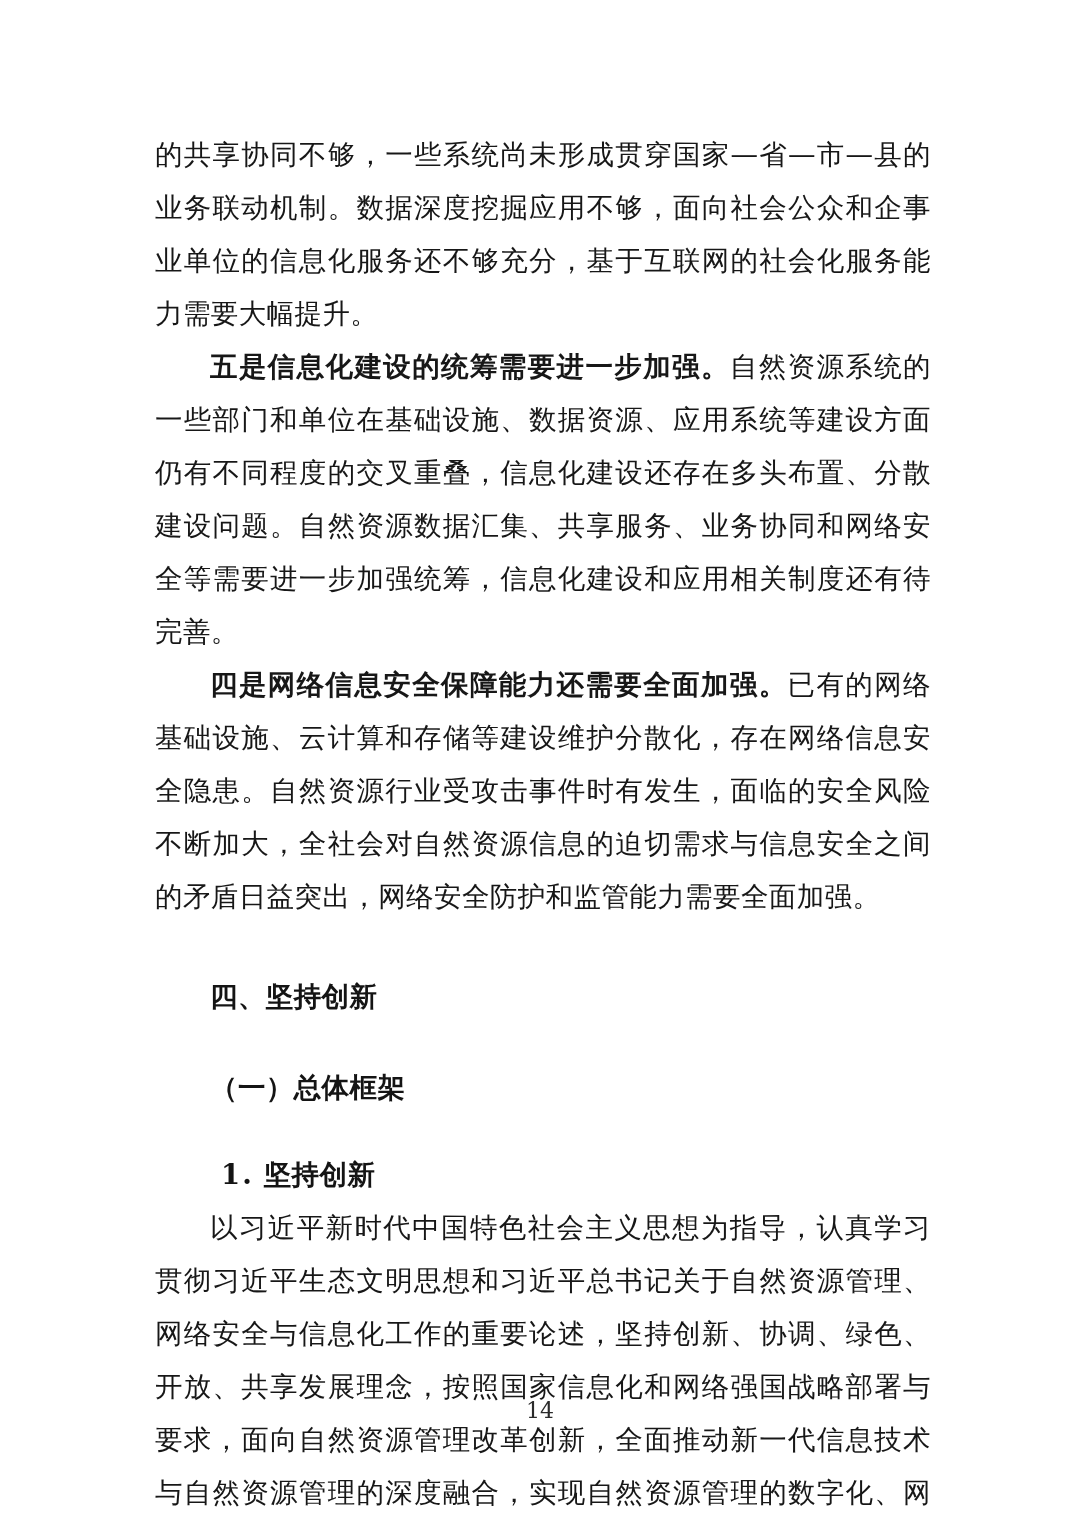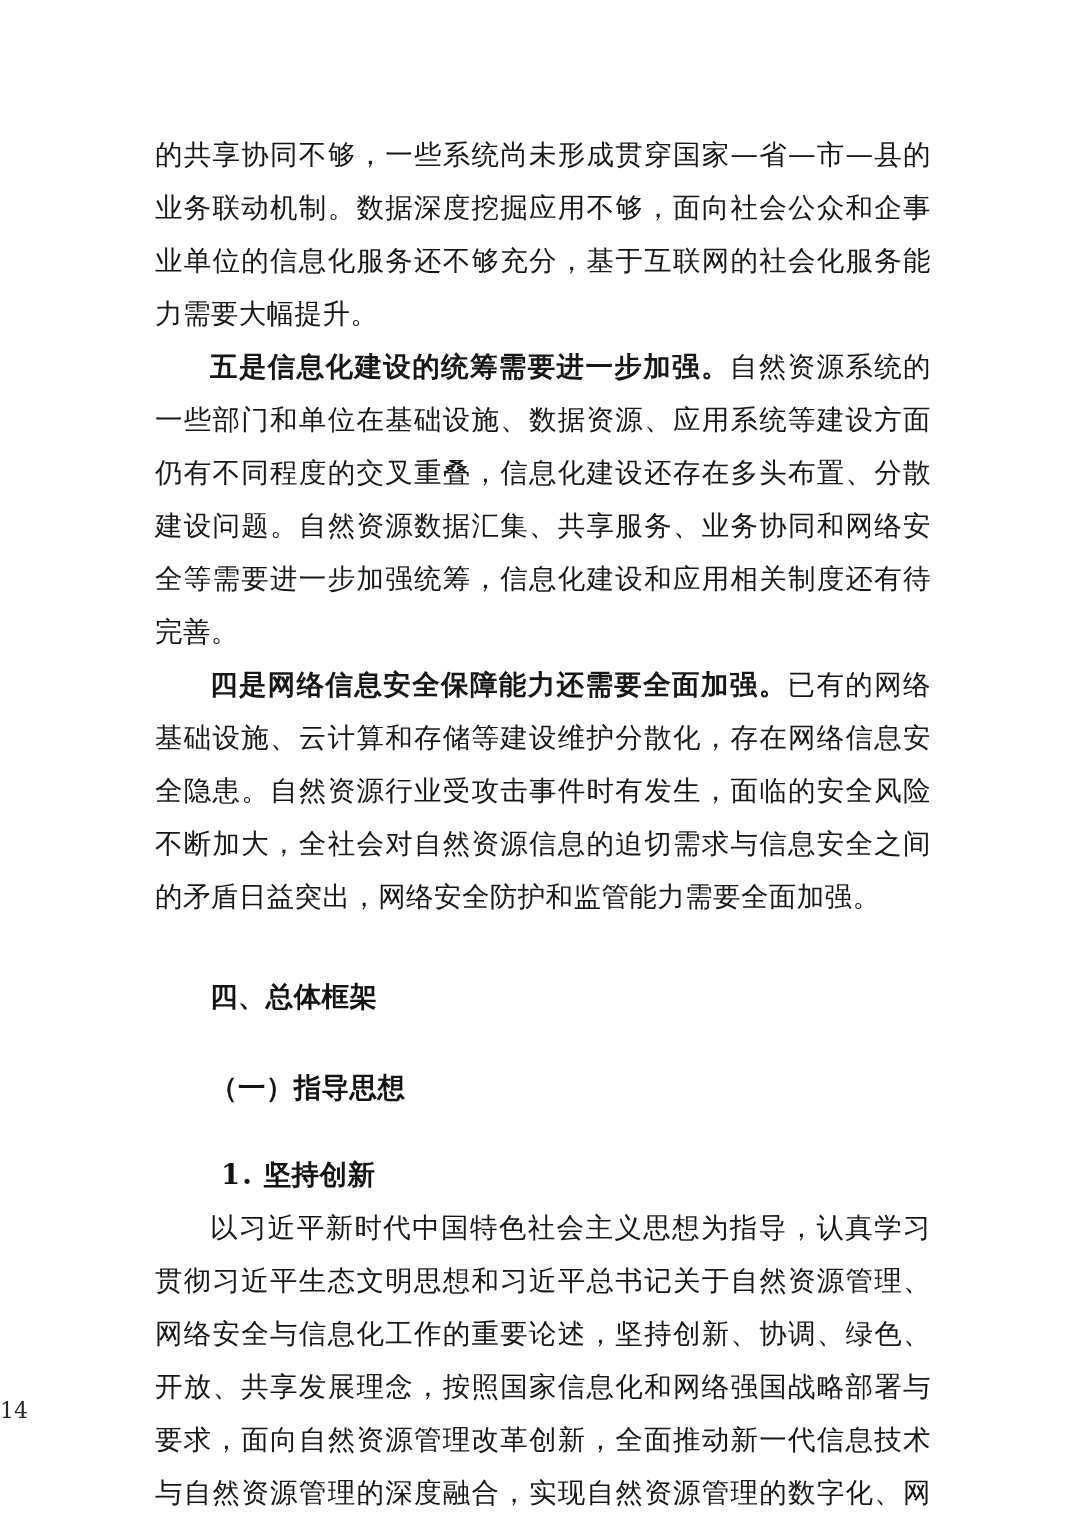--- a/index.html
+++ b/index.html
@@ -90,7 +90,7 @@
       <span class="lead">四是网络信息安全保障能力还需要全面加强。</span><span>已有的网络基础设施、云计算和存储等建设维护分散化，存在网络信息安全隐患。自然资源行业受攻击事件时有发生，面临的安全风险不断加大，全社会对自然资源信息的迫切需求与信息安全之间的矛盾日益突出，网络安全防护和监管能力需要全面加强。</span>
     </p>
 
-    <p class="heading h-sec">四、总体框架</p>
+    <p class="heading h-sec">四、坚持创新</p>
 
     <p class="heading h-sub">（一）指导思想</p>
 

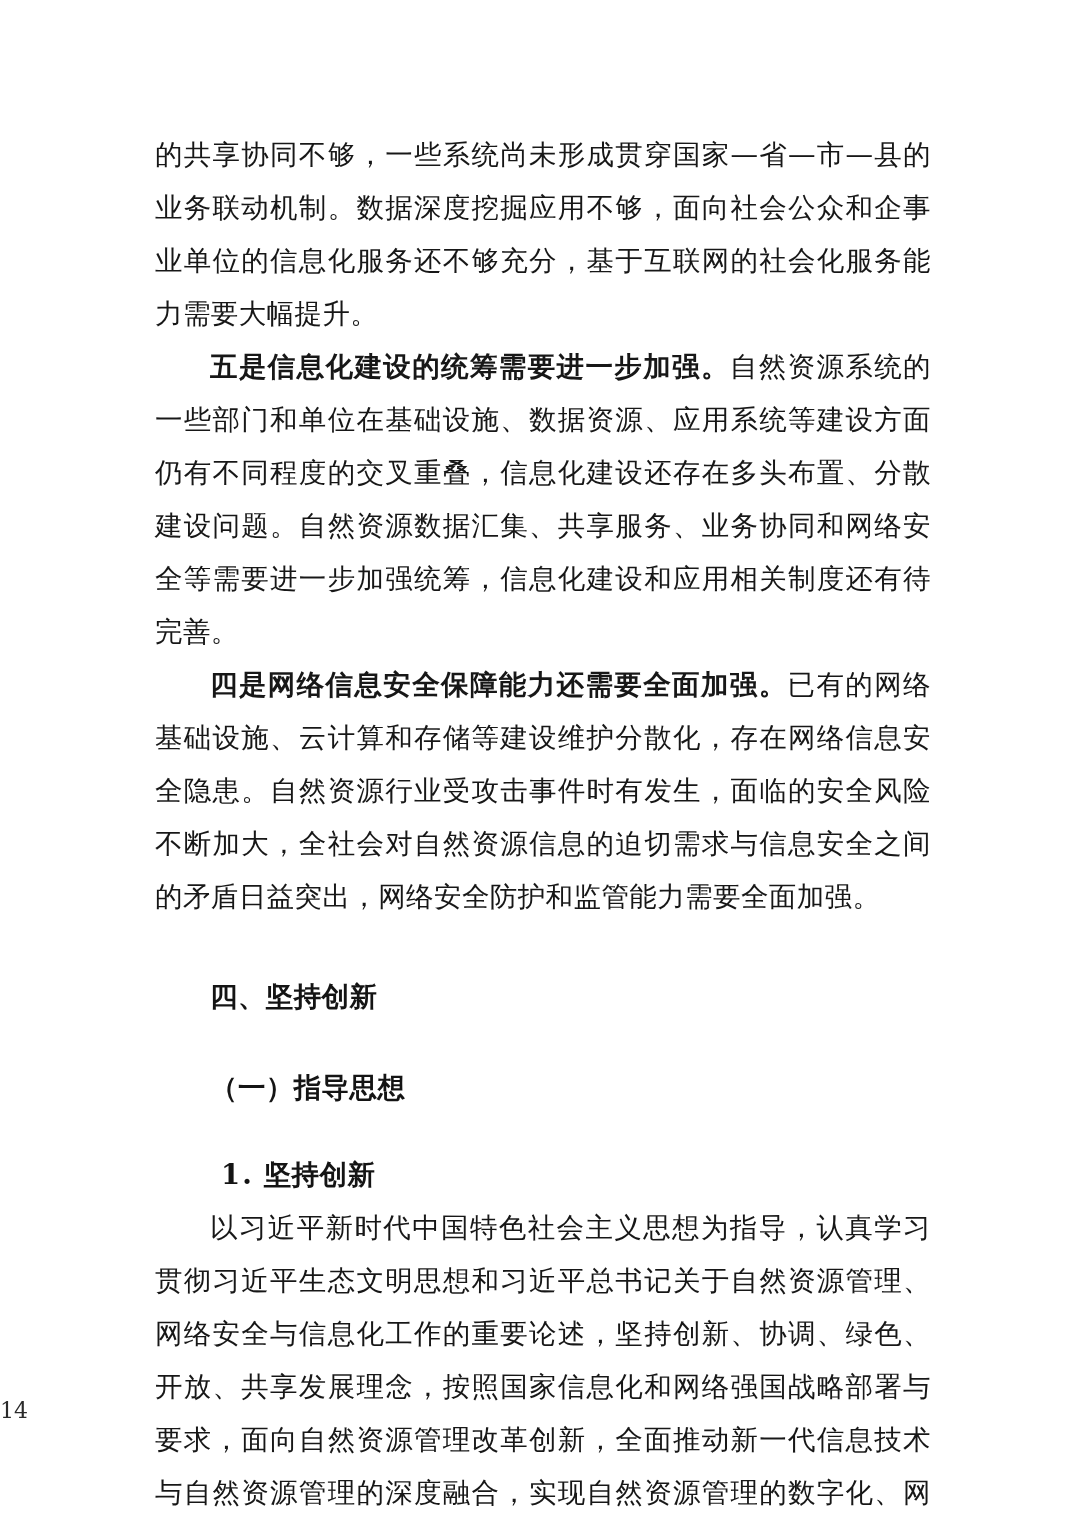--- a/index.html
+++ b/index.html
@@ -92,7 +92,7 @@
 
     <p class="heading h-sec">四、坚持创新</p>
 
-    <p class="heading h-sub">（一）指导思想</p>
+    <p class="heading h-sub">（一）总体框架</p>
 
     <p class="heading h-num">
       <span class="numlab">1.</span>&nbsp;<span>坚持创新</span>

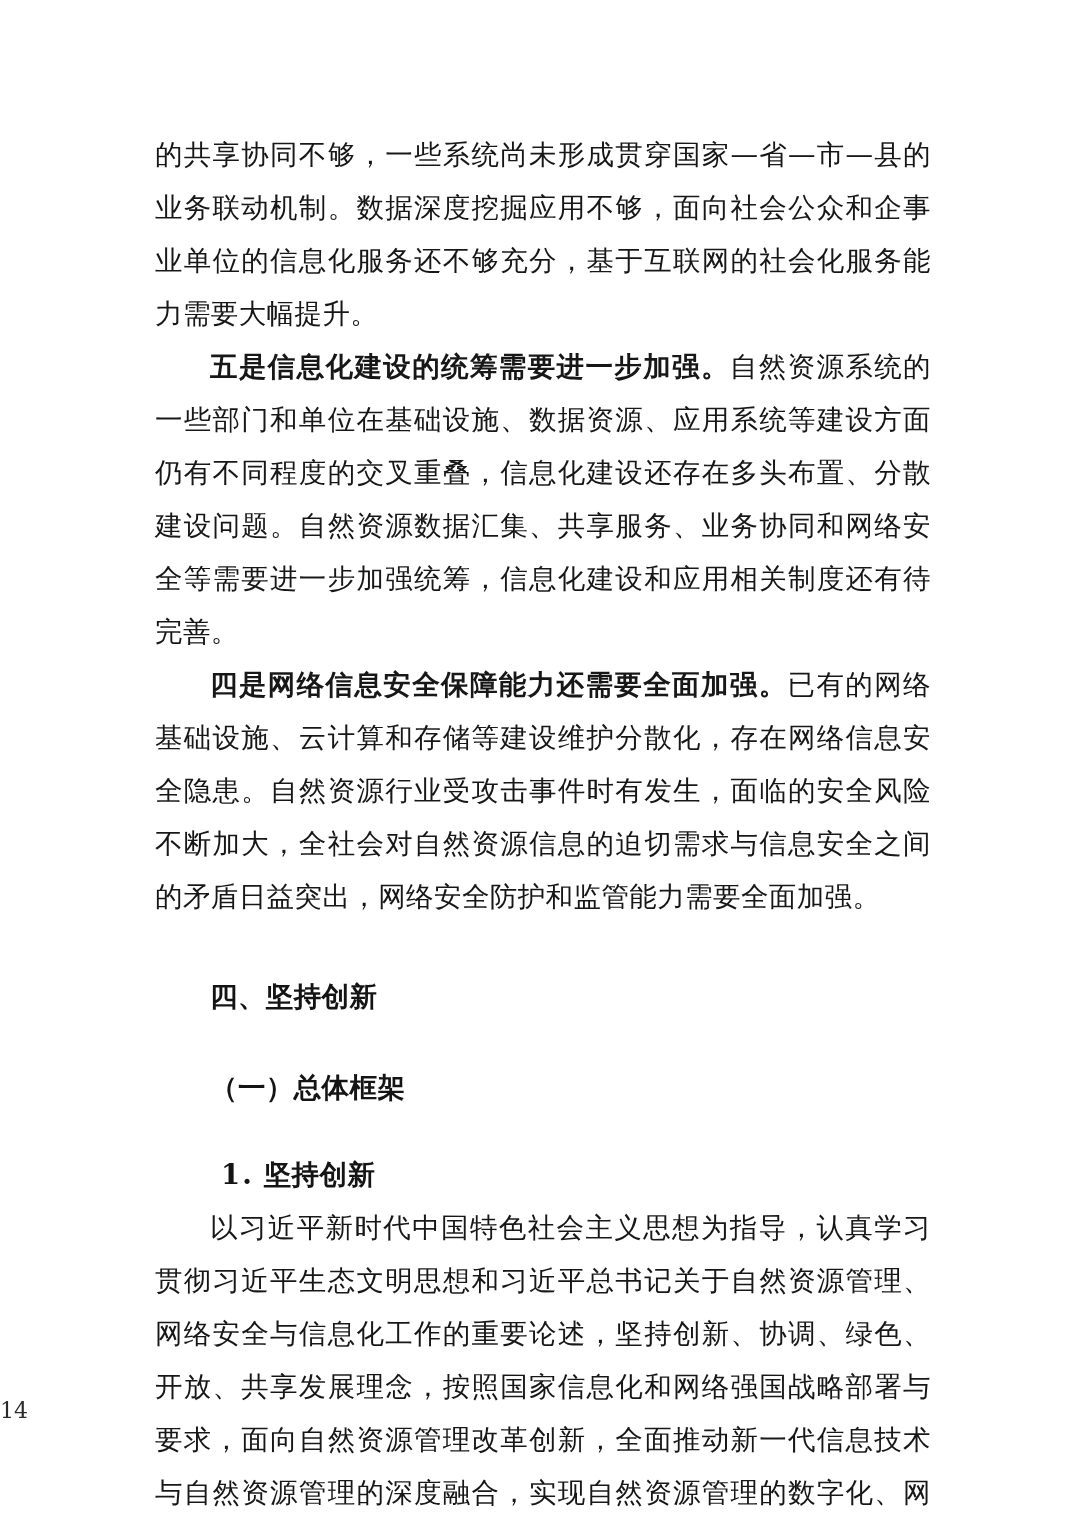--- a/index.html
+++ b/index.html
@@ -69,6 +69,7 @@
     left: 0;
     right: 0;
     top: 1398px;
+    text-align: center;
     font-size: 22px;
     font-family: "DejaVu Serif", "Liberation Serif", serif;
     color: #2b2b2b;

